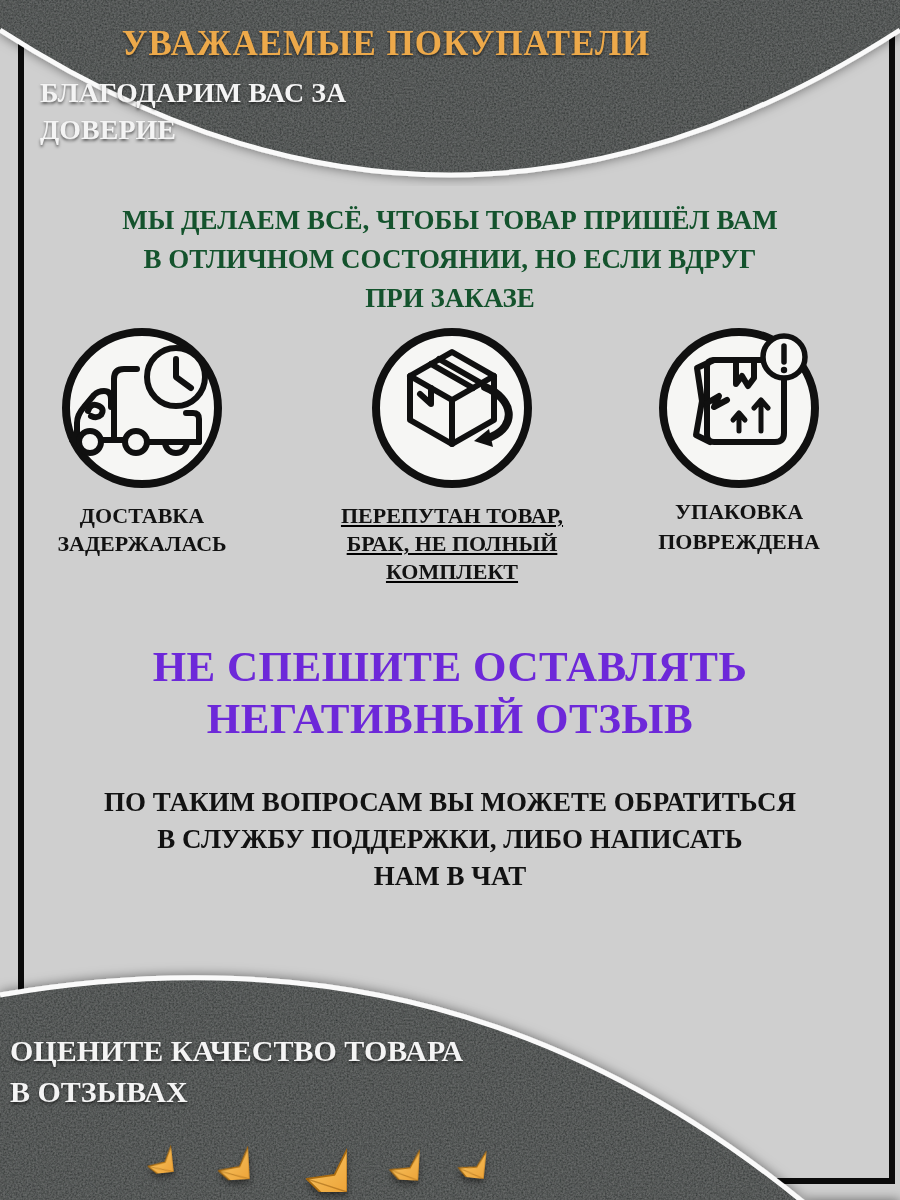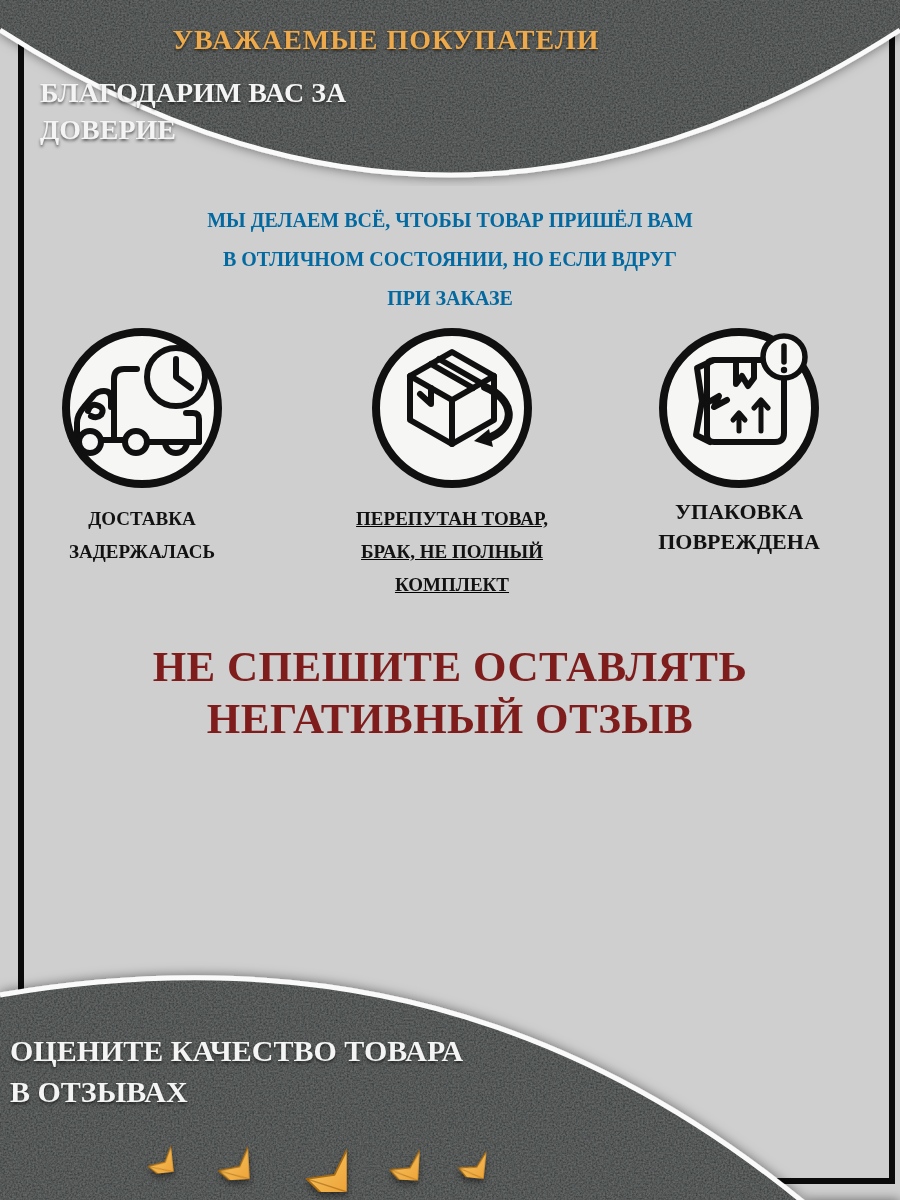--- a/index.html
+++ b/index.html
@@ -13,7 +13,7 @@
   .preline{white-space:pre-line;}
   .header-title{
     top:24px;left:0;width:772px;text-align:center;
-    font-size:28px;letter-spacing:1px;color:#EDA94A;
+    font-size:35px;letter-spacing:1px;color:#EDA94A;
     text-shadow:0 2px 3px rgba(0,0,0,.55);
   }
   .header-sub{

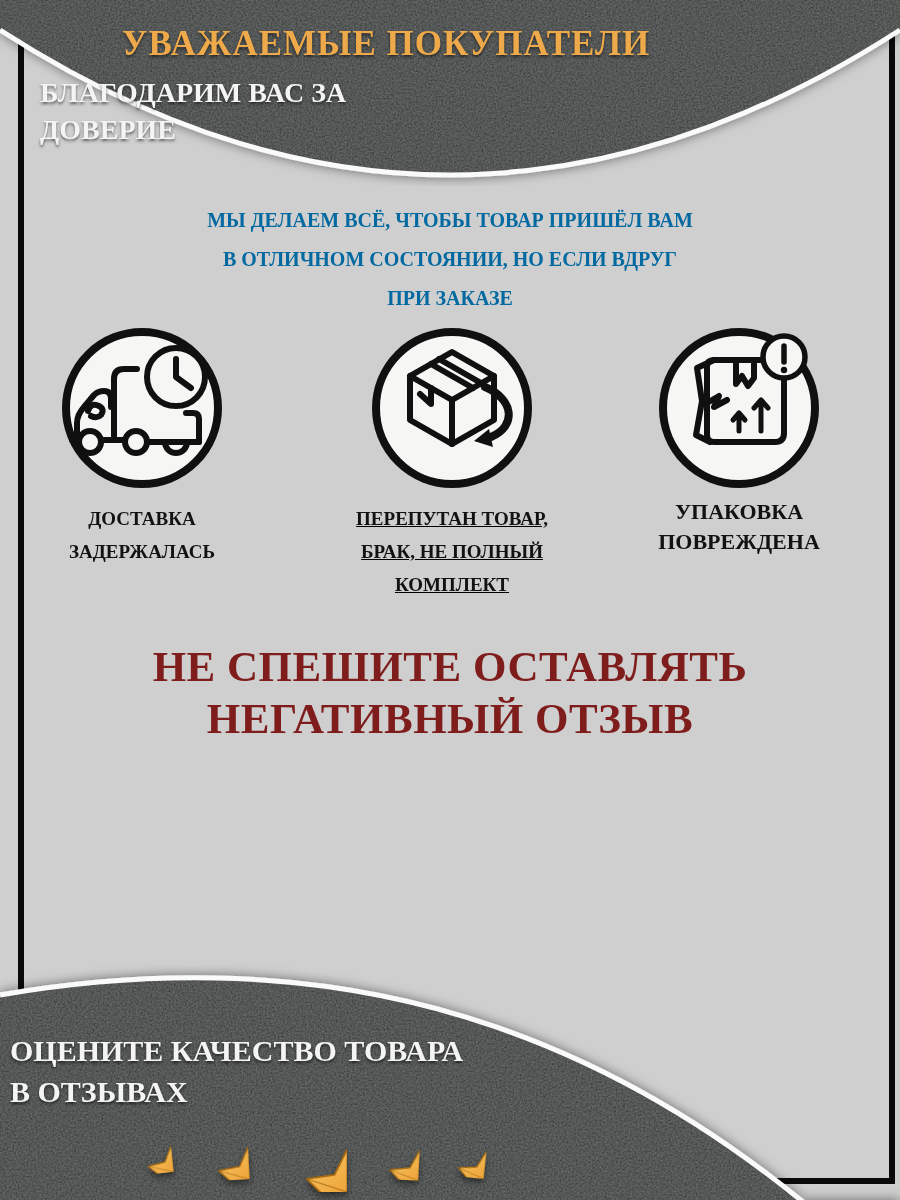--- a/index.html
+++ b/index.html
@@ -24,7 +24,7 @@
   }
   .intro{
     top:201px;left:50px;width:800px;text-align:center;
-    font-size:20px;line-height:39px;color:#0369a1;
+    font-size:27px;line-height:39px;color:#14532d;
   }
   .issue{position:absolute;top:323px;text-align:center;}
   .issue svg.badge-icon{display:block;margin:0 auto;}

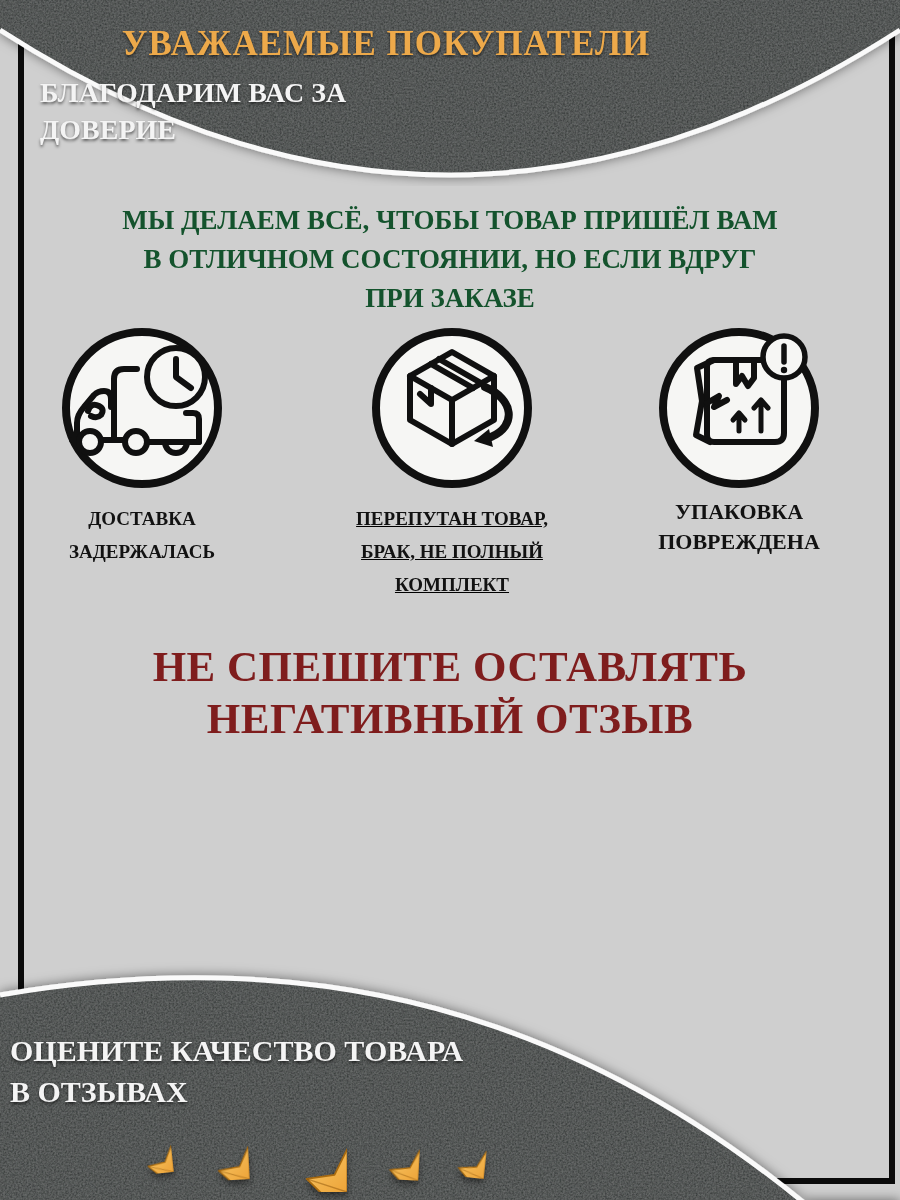--- a/index.html
+++ b/index.html
@@ -28,7 +28,7 @@
   }
   .issue{position:absolute;top:323px;text-align:center;}
   .issue svg.badge-icon{display:block;margin:0 auto;}
-  .issue .cap{margin-top:9px;font-size:19px;line-height:33px;color:#121212;white-space:pre-line;}
+  .issue .cap{margin-top:9px;font-size:22px;line-height:28px;color:#121212;white-space:pre-line;}
   .issue1{left:32px;width:220px;}
   .issue2{left:322px;width:260px;text-decoration:underline;}
   .issue3{left:619px;width:240px;}

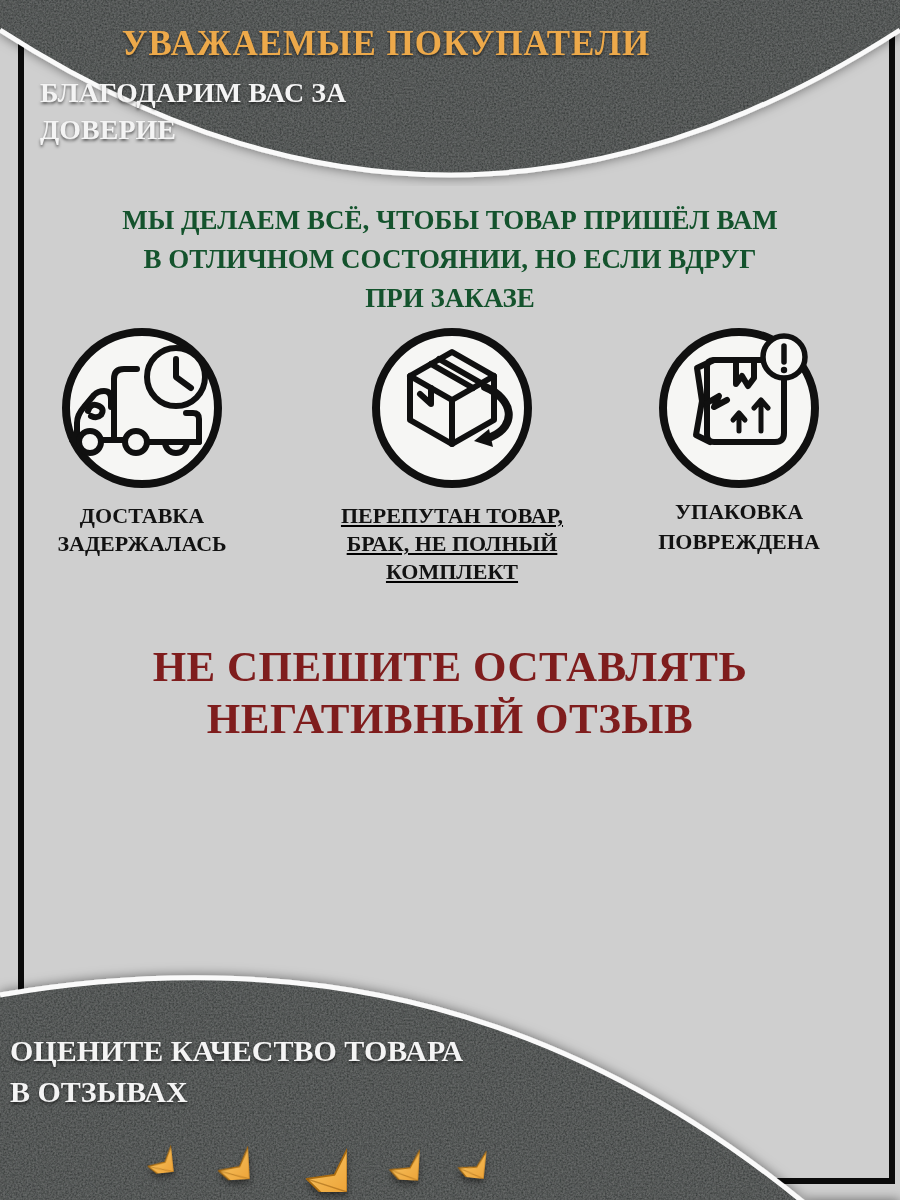--- a/index.html
+++ b/index.html
@@ -35,7 +35,7 @@
   .issue3 .cap{margin-top:4px;font-size:22px;line-height:30px;}
   .warn-heading{
     top:641px;left:50px;width:800px;text-align:center;
-    font-size:43px;line-height:52px;color:#7f1d1d;letter-spacing:.5px;
+    font-size:43px;line-height:52px;color:#6d28d9;letter-spacing:.5px;
   }
   .warn-body{
     top:784px;left:40px;width:820px;text-align:center;

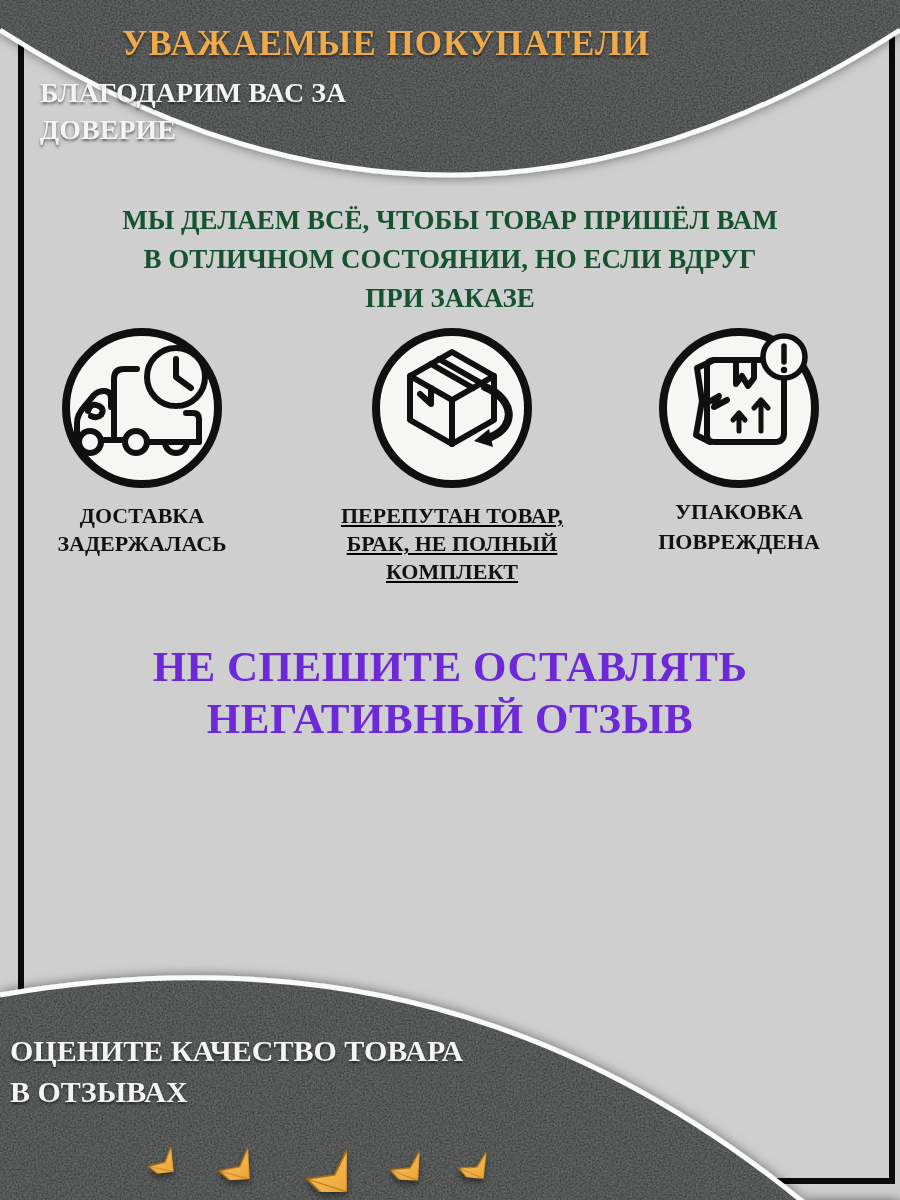--- a/index.html
+++ b/index.html
@@ -173,6 +173,9 @@
 
   <div class="abs warn-heading preline">НЕ СПЕШИТЕ ОСТАВЛЯТЬ
 НЕГАТИВНЫЙ ОТЗЫВ</div>
+  <div class="abs warn-body preline">ПО ТАКИМ ВОПРОСАМ ВЫ МОЖЕТЕ ОБРАТИТЬСЯ
+В СЛУЖБУ ПОДДЕРЖКИ, ЛИБО НАПИСАТЬ
+НАМ В ЧАТ</div>
 
   <div class="abs footer-msg preline">ОЦЕНИТЕ КАЧЕСТВО ТОВАРА
 В ОТЗЫВАХ</div>

